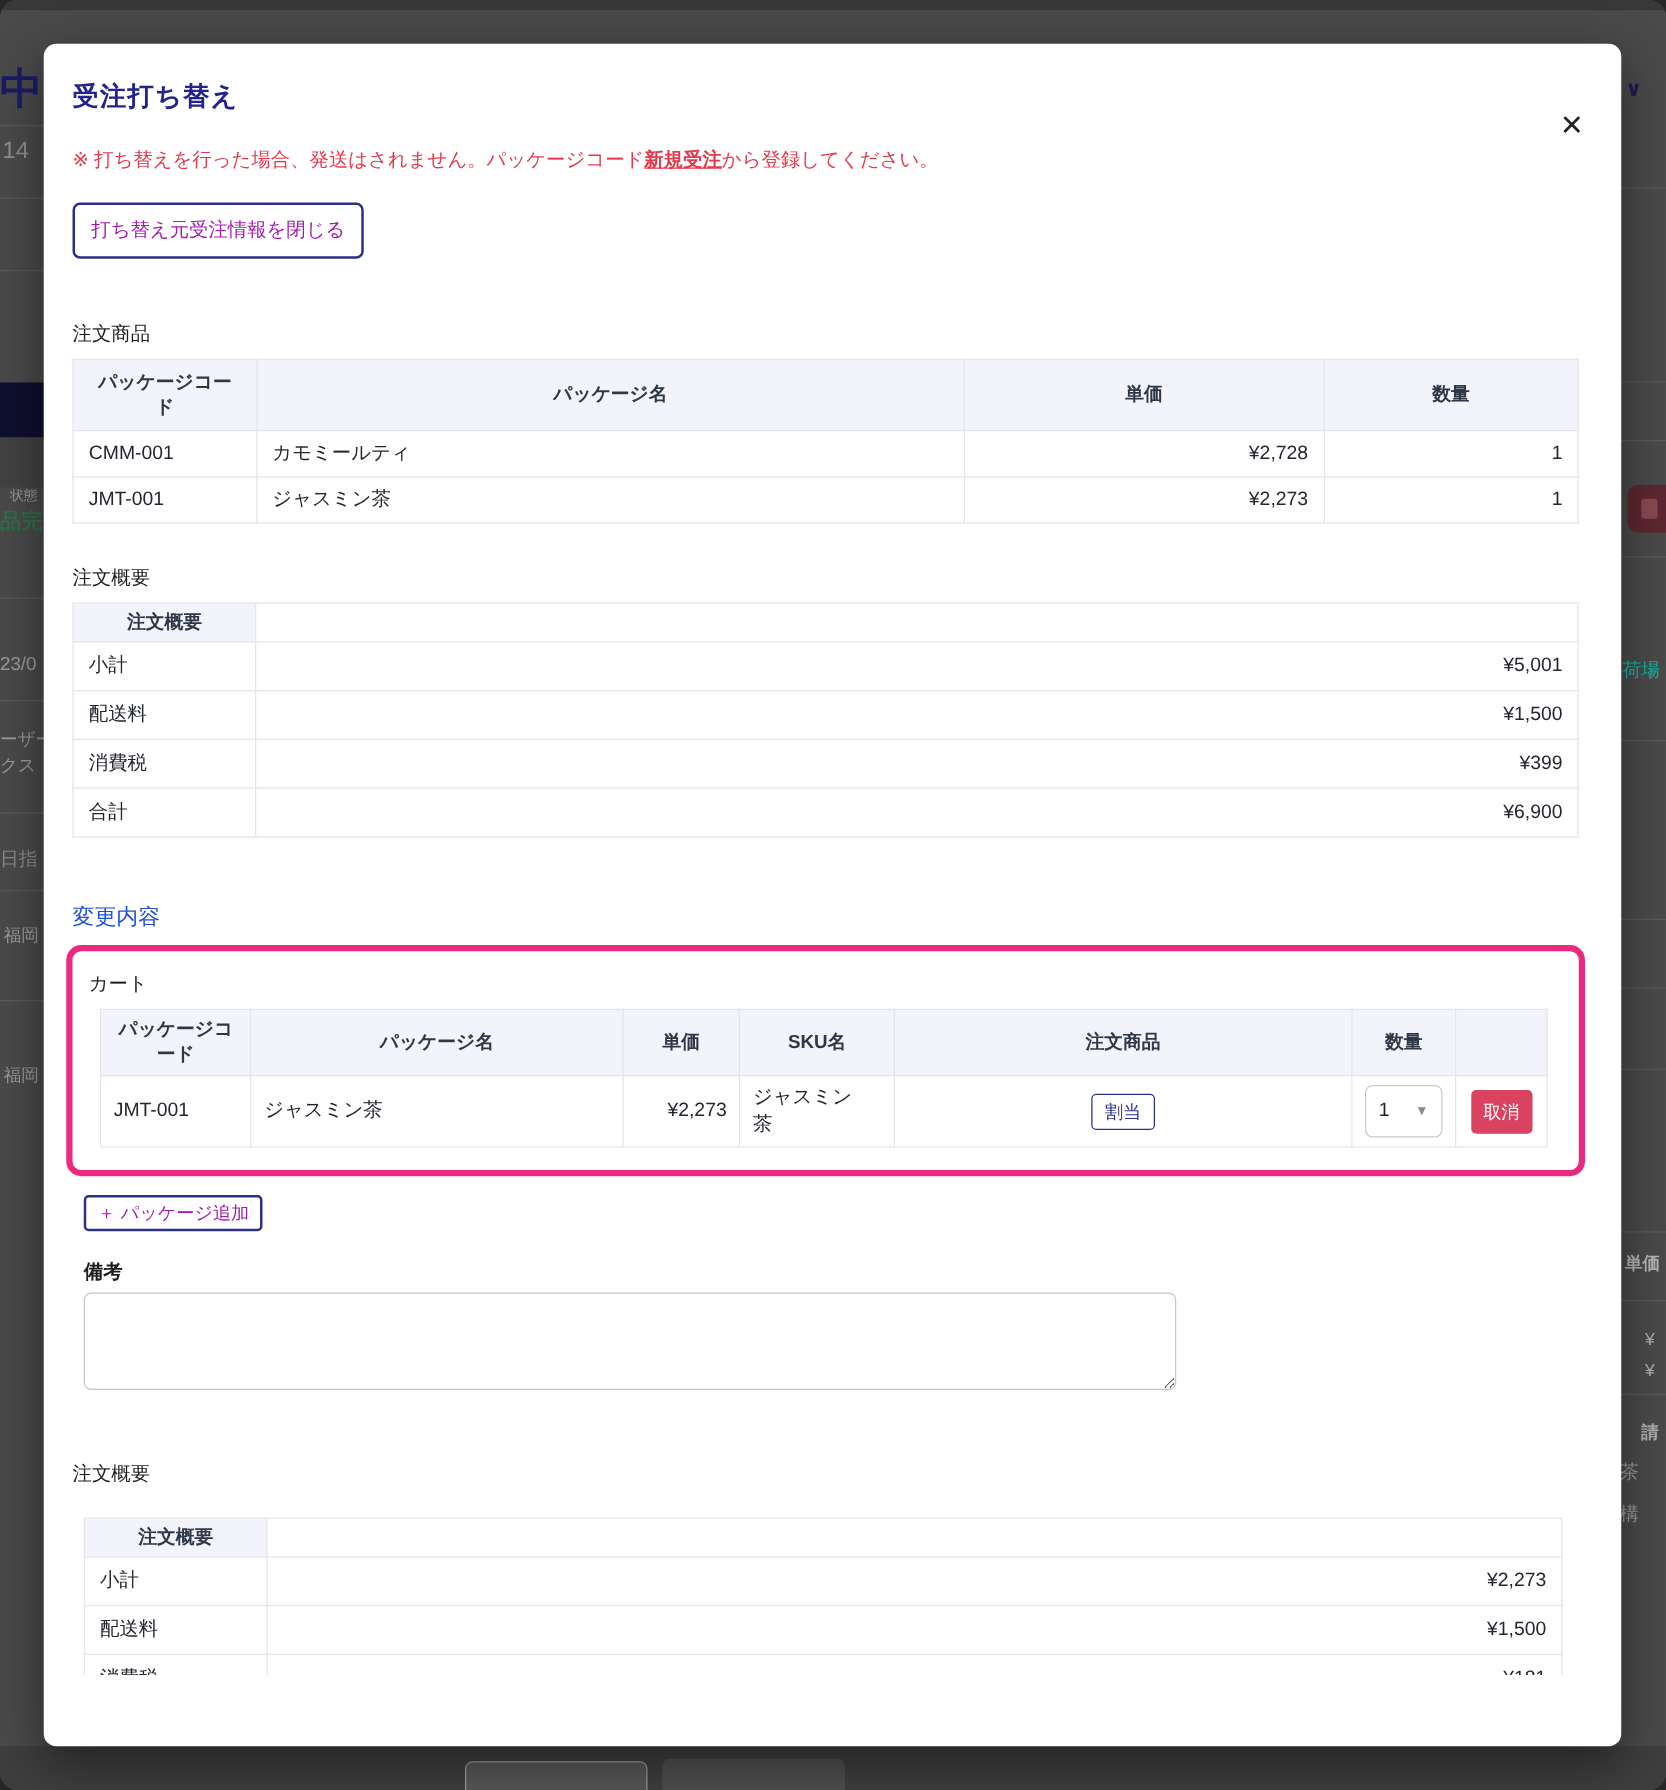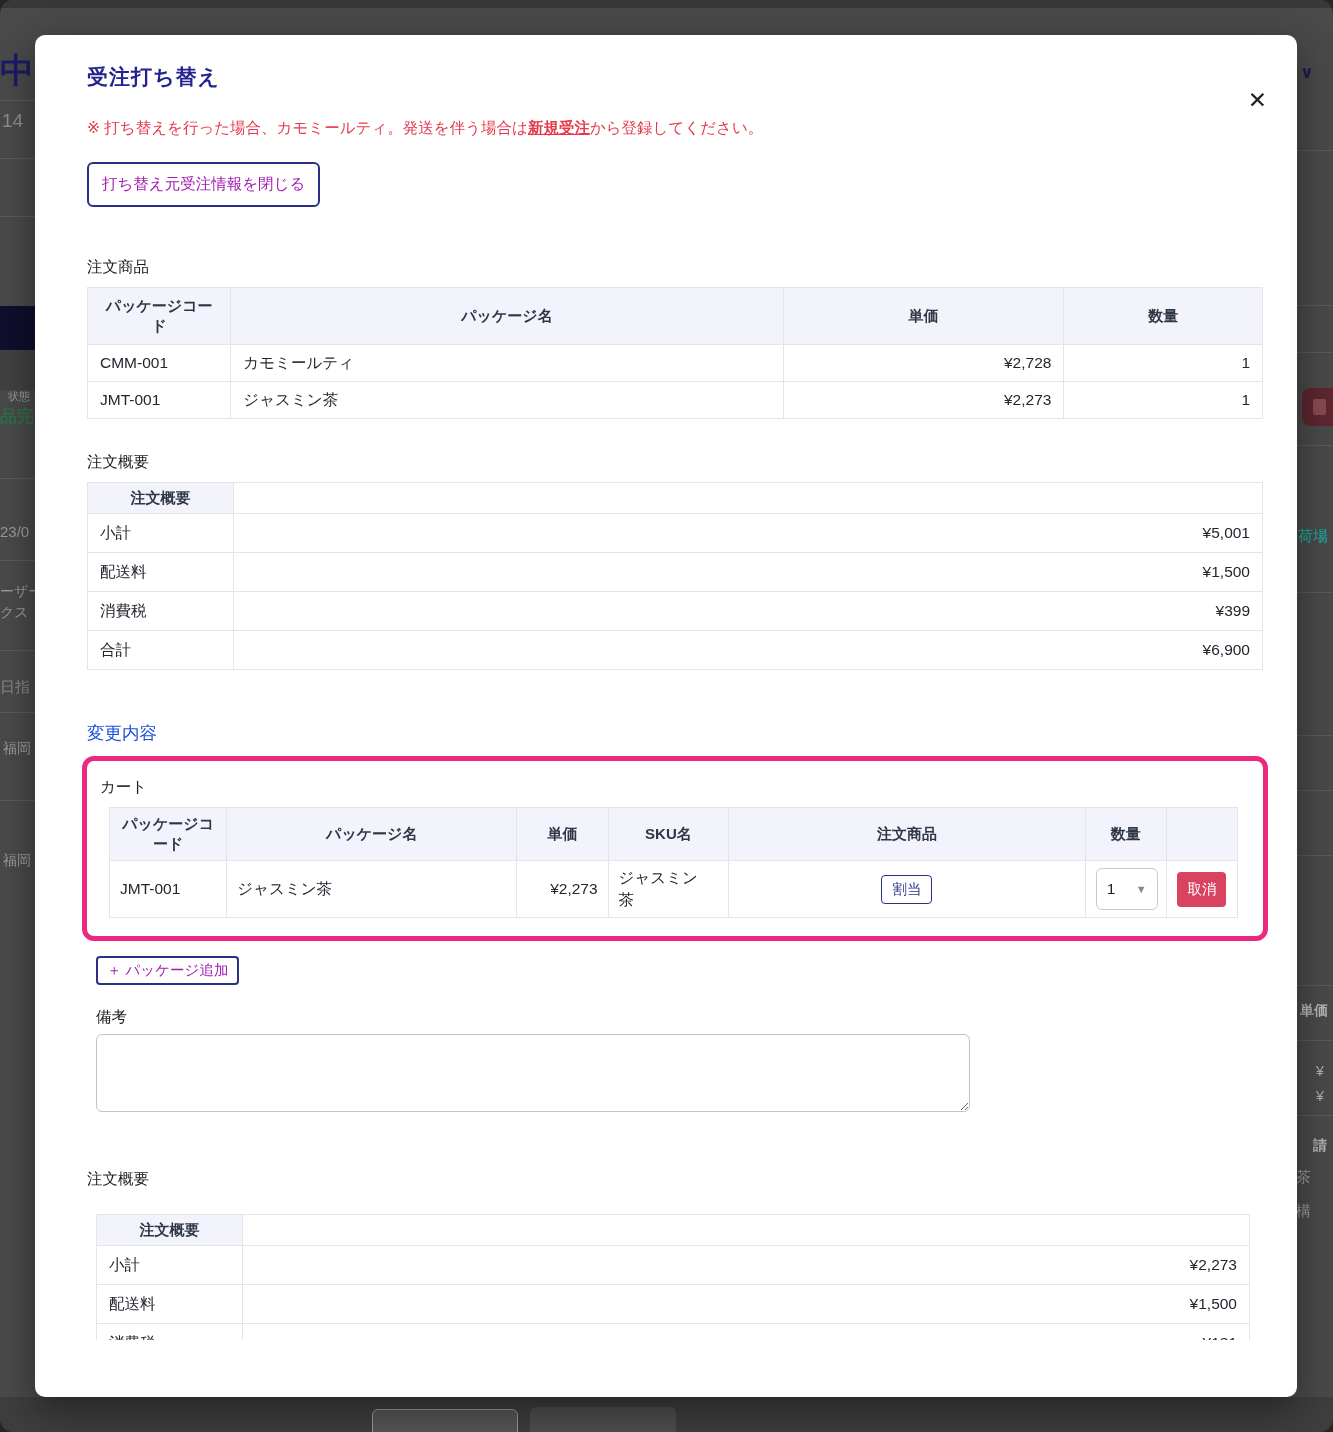--- a/index.html
+++ b/index.html
@@ -44,7 +44,7 @@
   
   .modal { position:absolute; z-index:5; left:35px; top:35px; width:1262px; height:1362px;
            background:#fff; border-radius:10px; box-shadow:0 12px 40px rgba(0,0,0,.45); }
-  .modal-body { position:relative; padding:28px 34px 0 52px; height:calc(100% - 57px); overflow:hidden; }
+  .modal-body { position:relative; padding:28px 34px 0 23px; height:calc(100% - 57px); overflow:hidden; }
   .modal-title { font-size:21px; font-weight:bold; color:#23238f; letter-spacing:1px; }
   .close-btn { position:absolute; top:54px; right:30px; font-size:23px; color:#222; cursor:pointer; line-height:1; }
   .warning { margin-top:27px; color:#e5394b; font-size:15.5px; }

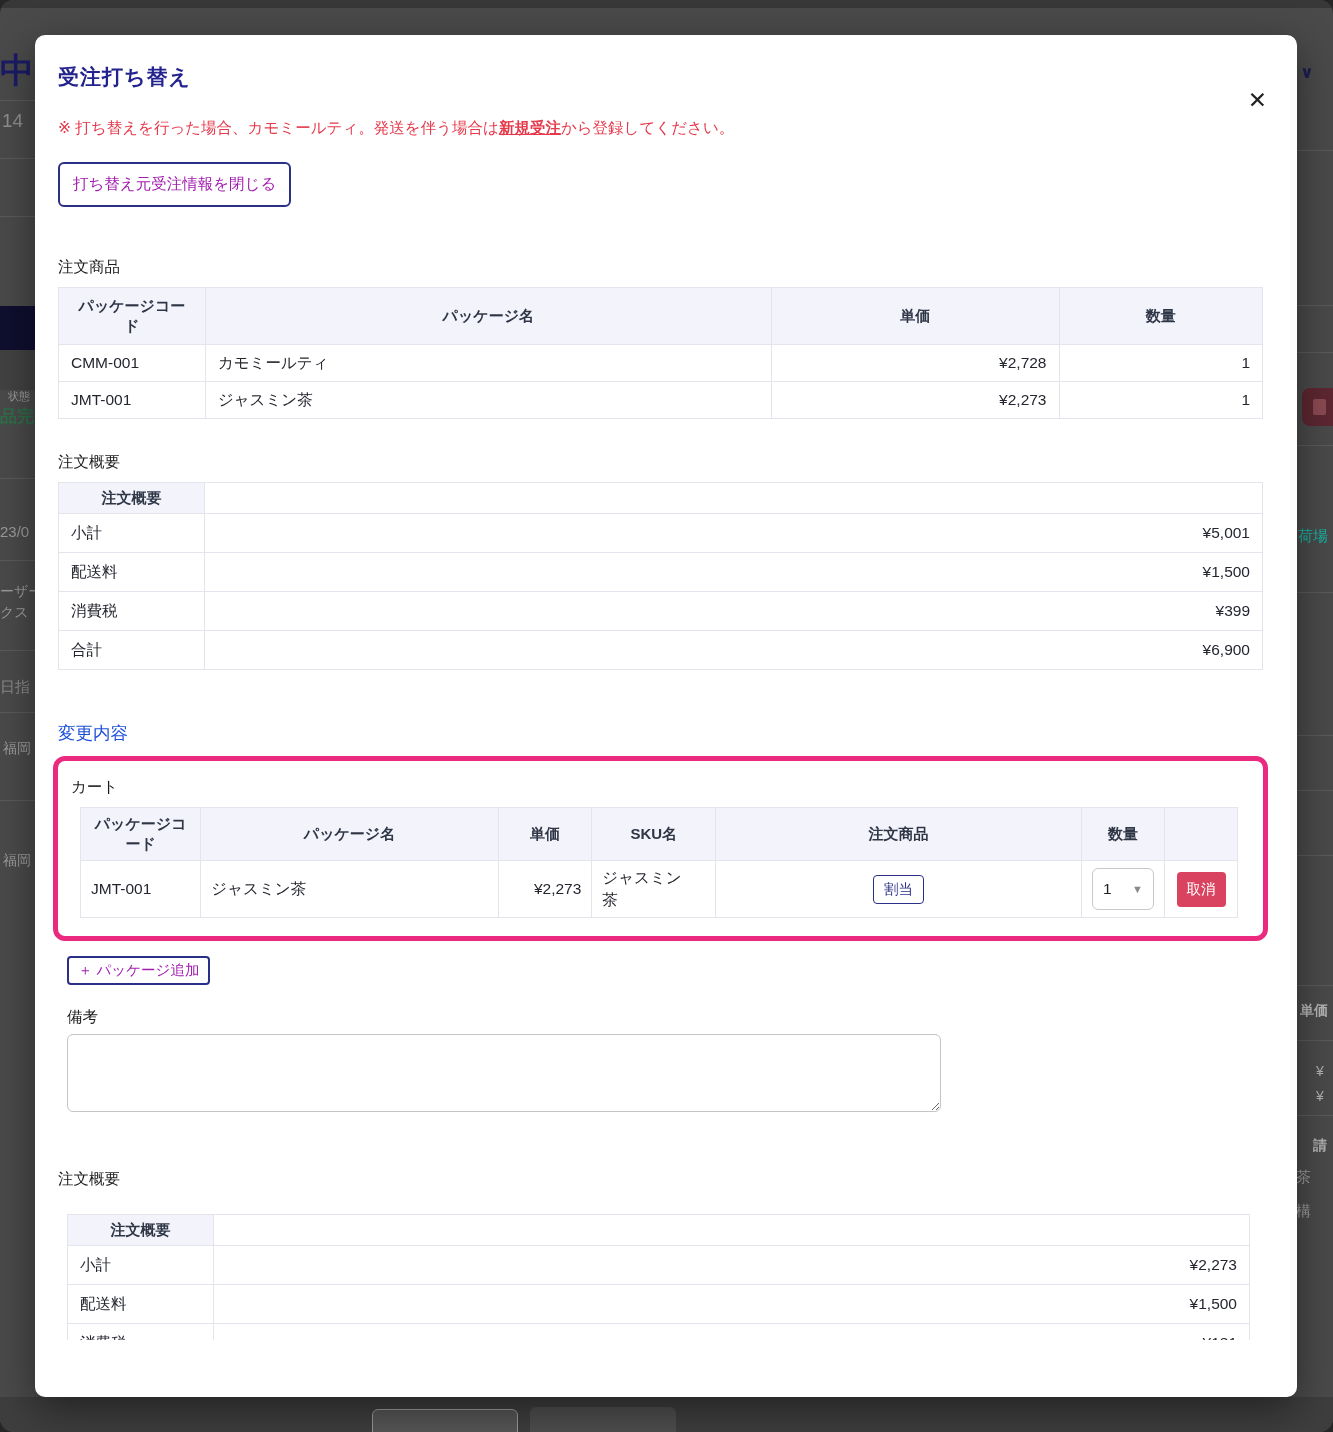--- a/index.html
+++ b/index.html
@@ -163,7 +163,7 @@
       <div class="modal-title">受注打ち替え</div>
       <div class="close-btn">✕</div>
 
-      <p class="warning"><span>※ 打ち替えを行った場合、カモミールティ。発送を伴う場合は</span><a>新規受注</a><span>から登録してください。</span></p>
+      <p class="warning"><span>※ 打ち替えを行った場合、発送はされません。パッケージコード</span><a>新規受注</a><span>から登録してください。</span></p>
 
       <button class="outline-btn toggle-btn">打ち替え元受注情報を閉じる</button>
 

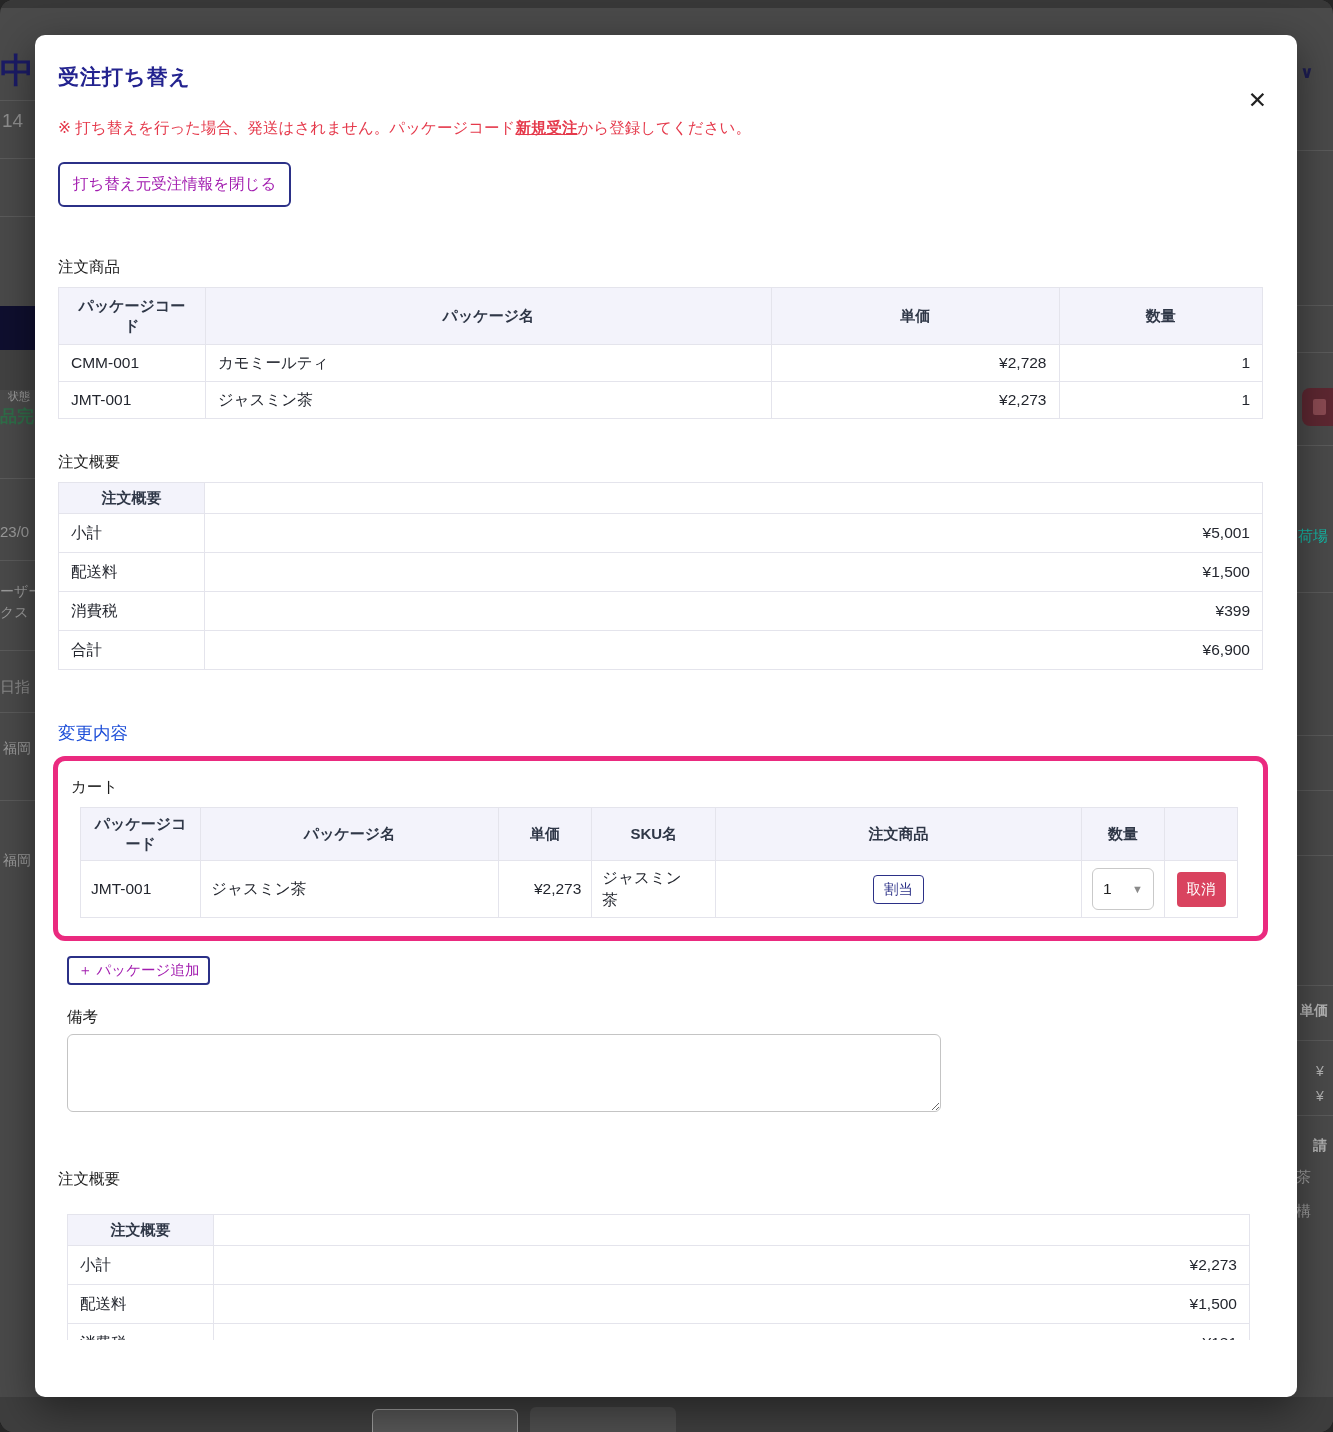--- a/index.html
+++ b/index.html
@@ -56,7 +56,7 @@
   .sec-label { font-size:15.5px; color:#1c1c1c; }
   .lbl-items { margin:50px 0 9px; }
   .lbl-summary { margin:33px 0 9px; }
-  .lbl-notes { margin:22px 0 6px 9px; }
+  .lbl-notes { margin:22px 0 6px 9px;font-weight:bold; }
   .lbl-newsummary { margin:57px 0 24px 0; }
   .changes-heading { margin-top:51px; font-size:17.5px; font-weight:normal; color:#1d4ed8; }
 

